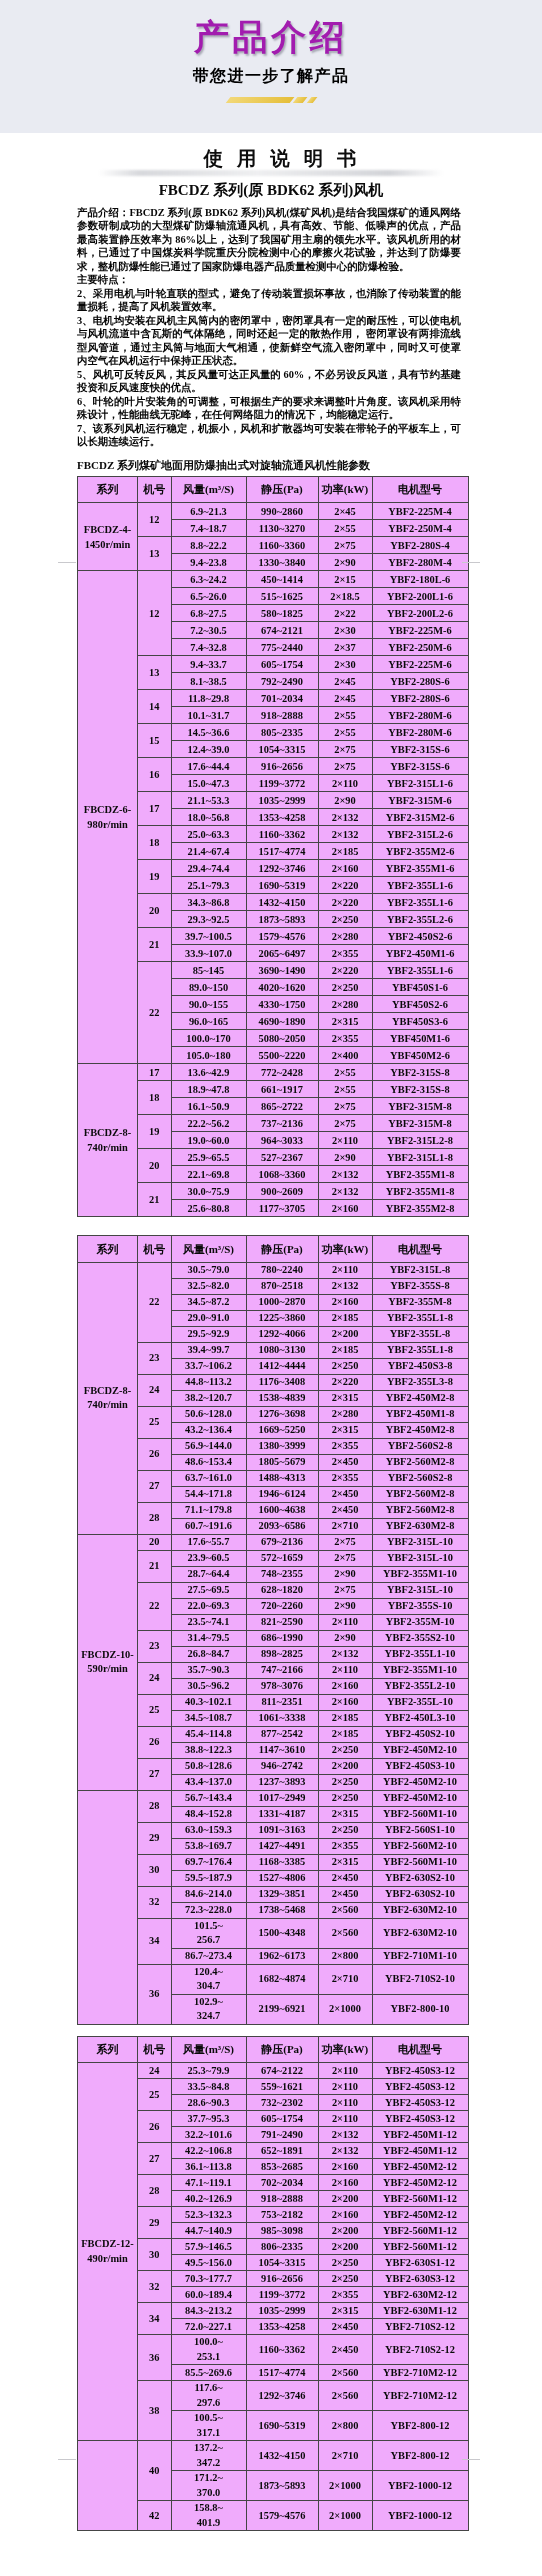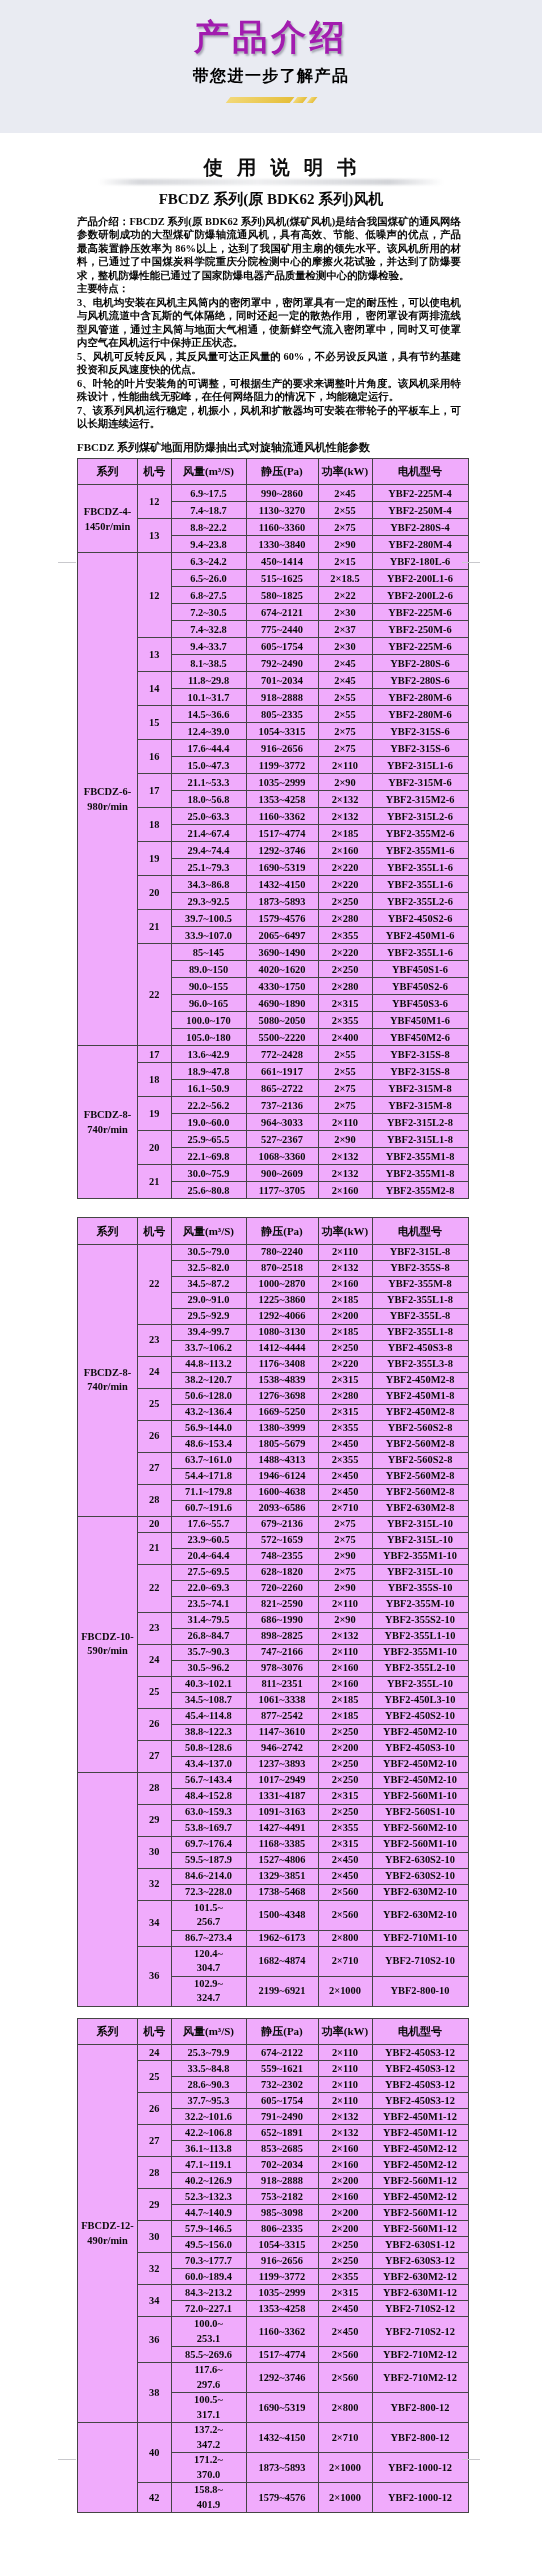--- a/index.html
+++ b/index.html
@@ -25,7 +25,7 @@
   
   .manual-title{
     text-align:center;font-size:19.4px;font-weight:bold;color:#0d0d0d;
-    letter-spacing:14px;padding-left:32px;margin-top:24px;line-height:21px;
+    letter-spacing:14px;padding-left:32px;margin-top:15px;line-height:21px;
   }
   .scan-shadow{
     width:346px;height:5.5px;margin:1.4px auto 0;border-radius:2.8px;filter:blur(0.8px);

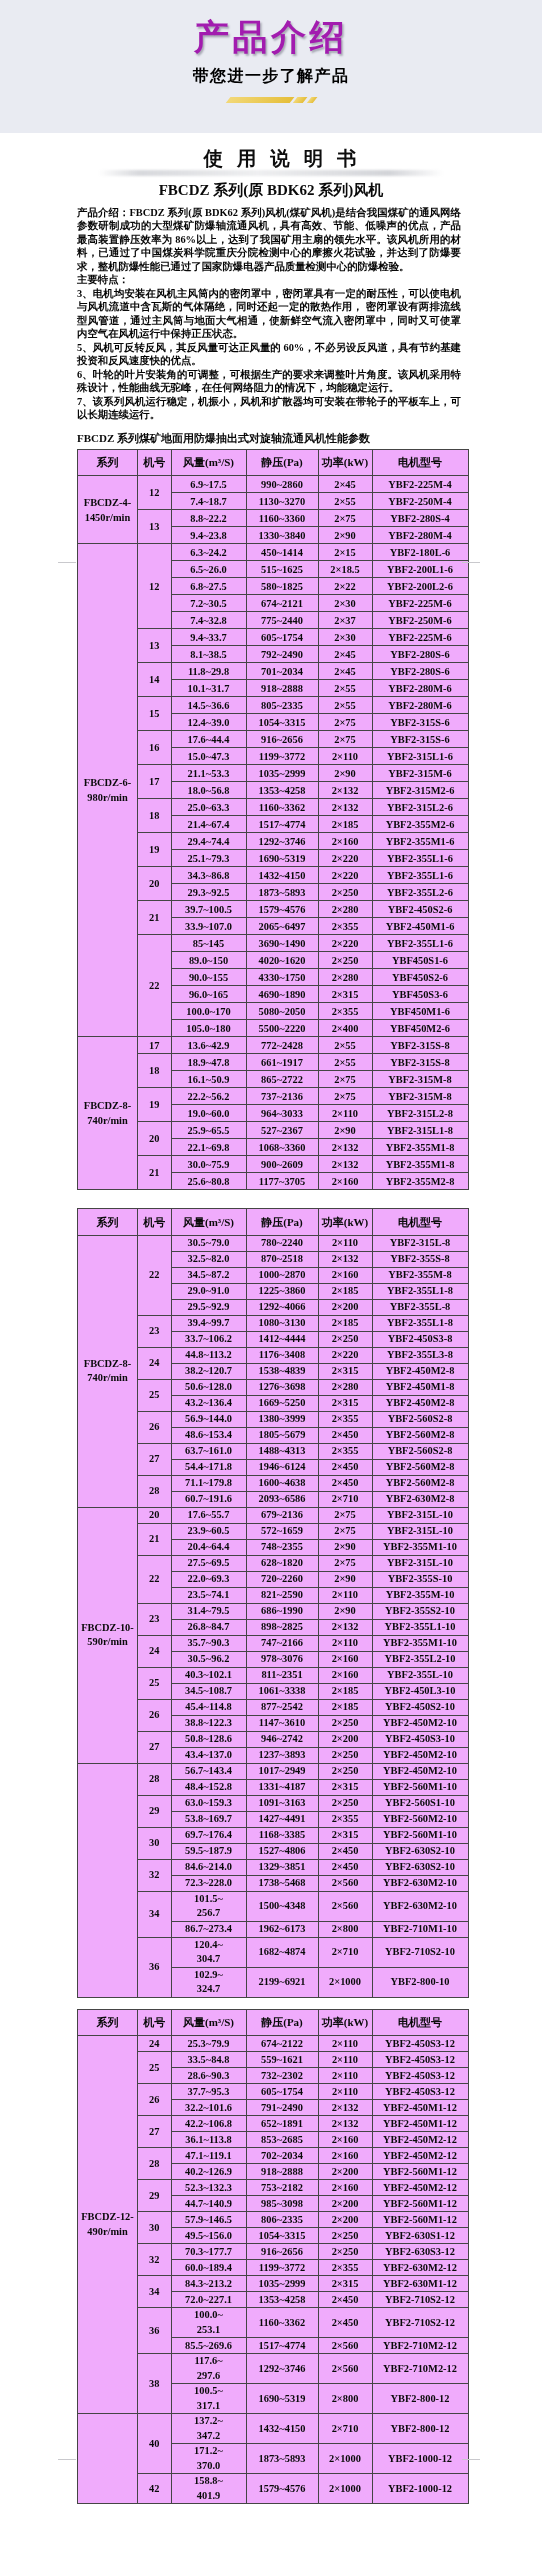--- a/index.html
+++ b/index.html
@@ -79,6 +79,7 @@
 <div class="content">
   <p>产品介绍：FBCDZ 系列(原 BDK62 系列)风机(煤矿风机)是结合我国煤矿的通风网络参数研制成功的大型煤矿防爆轴流通风机，具有高效、节能、低噪声的优点，产品最高装置静压效率为 86%以上，达到了我国矿用主扇的领先水平。该风机所用的材料，已通过了中国煤炭科学院重庆分院检测中心的摩擦火花试验，并达到了防爆要求，整机防爆性能已通过了国家防爆电器产品质量检测中心的防爆检验。</p>
   <p>主要特点：</p>
+  <p>2、采用电机与叶轮直联的型式，避免了传动装置损坏事故，也消除了传动装置的能量损耗，提高了风机装置效率。</p>
   <p>3、电机均安装在风机主风筒内的密闭罩中，密闭罩具有一定的耐压性，可以使电机与风机流道中含瓦斯的气体隔绝，同时还起一定的散热作用， 密闭罩设有两排流线型风管道，通过主风筒与地面大气相通，使新鲜空气流入密闭罩中，同时又可使罩内空气在风机运行中保持正压状态。</p>
   <p>5、风机可反转反风，其反风量可达正风量的 60%，不必另设反风道，具有节约基建投资和反风速度快的优点。</p>
   <p>6、叶轮的叶片安装角的可调整，可根据生产的要求来调整叶片角度。该风机采用特殊设计，性能曲线无驼峰，在任何网络阻力的情况下，均能稳定运行。</p>

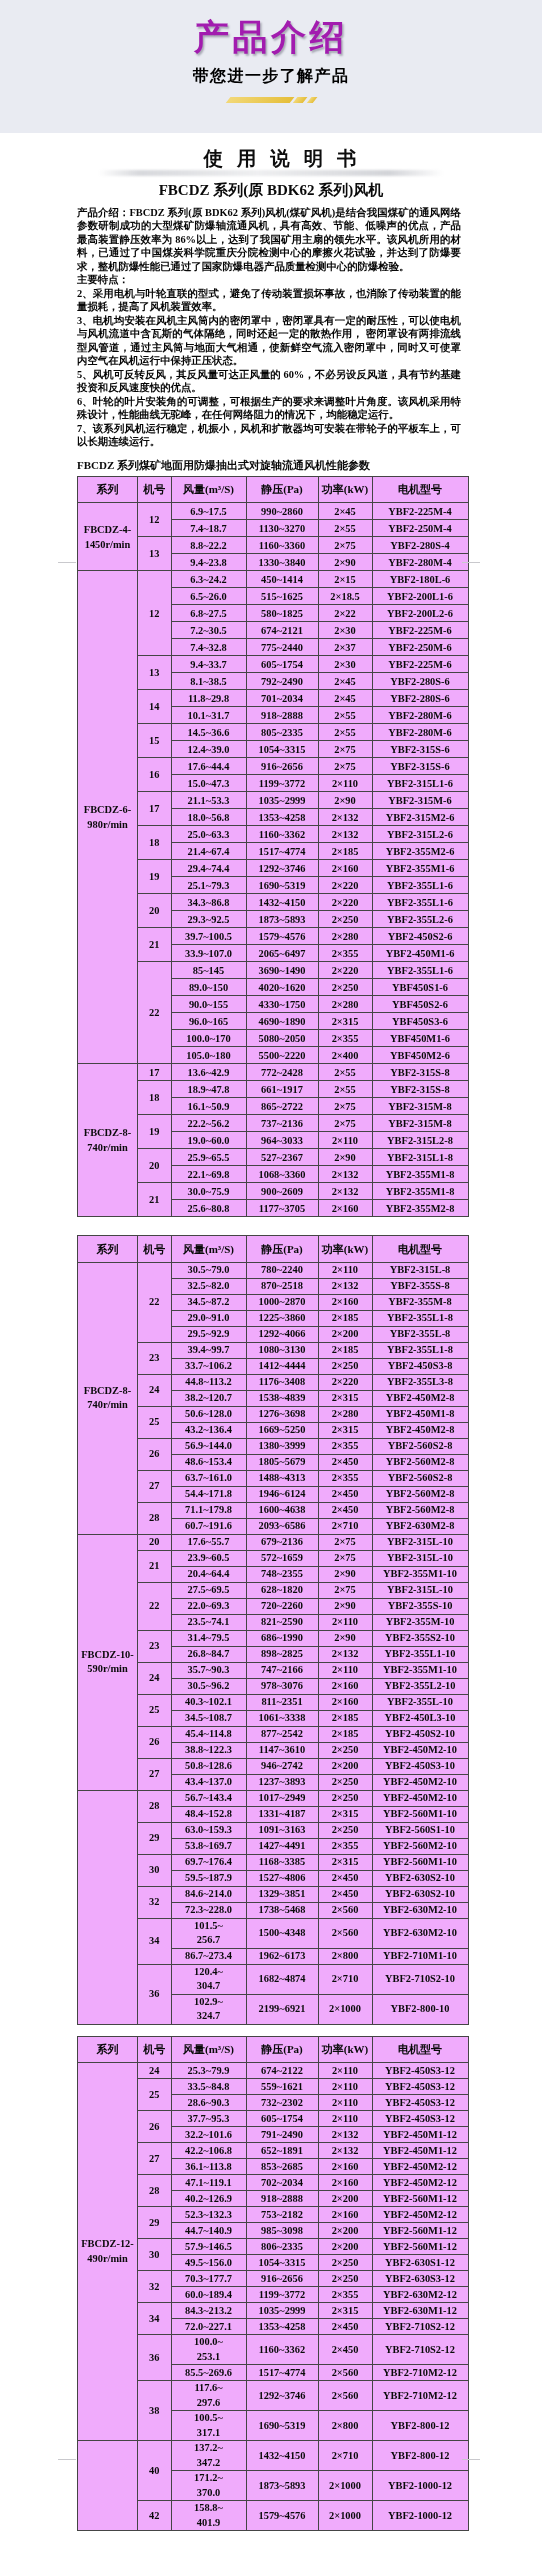--- a/index.html
+++ b/index.html
@@ -104,7 +104,7 @@
         <td class="series-cell" rowspan="4">FBCDZ-4-
 1450r/min</td>
         <td rowspan="2">12</td>
-        <td>6.9~17.5</td>
+        <td>6.9~21.3</td>
         <td>990~2860</td>
         <td>2×45</td>
         <td>YBF2-225M-4</td>

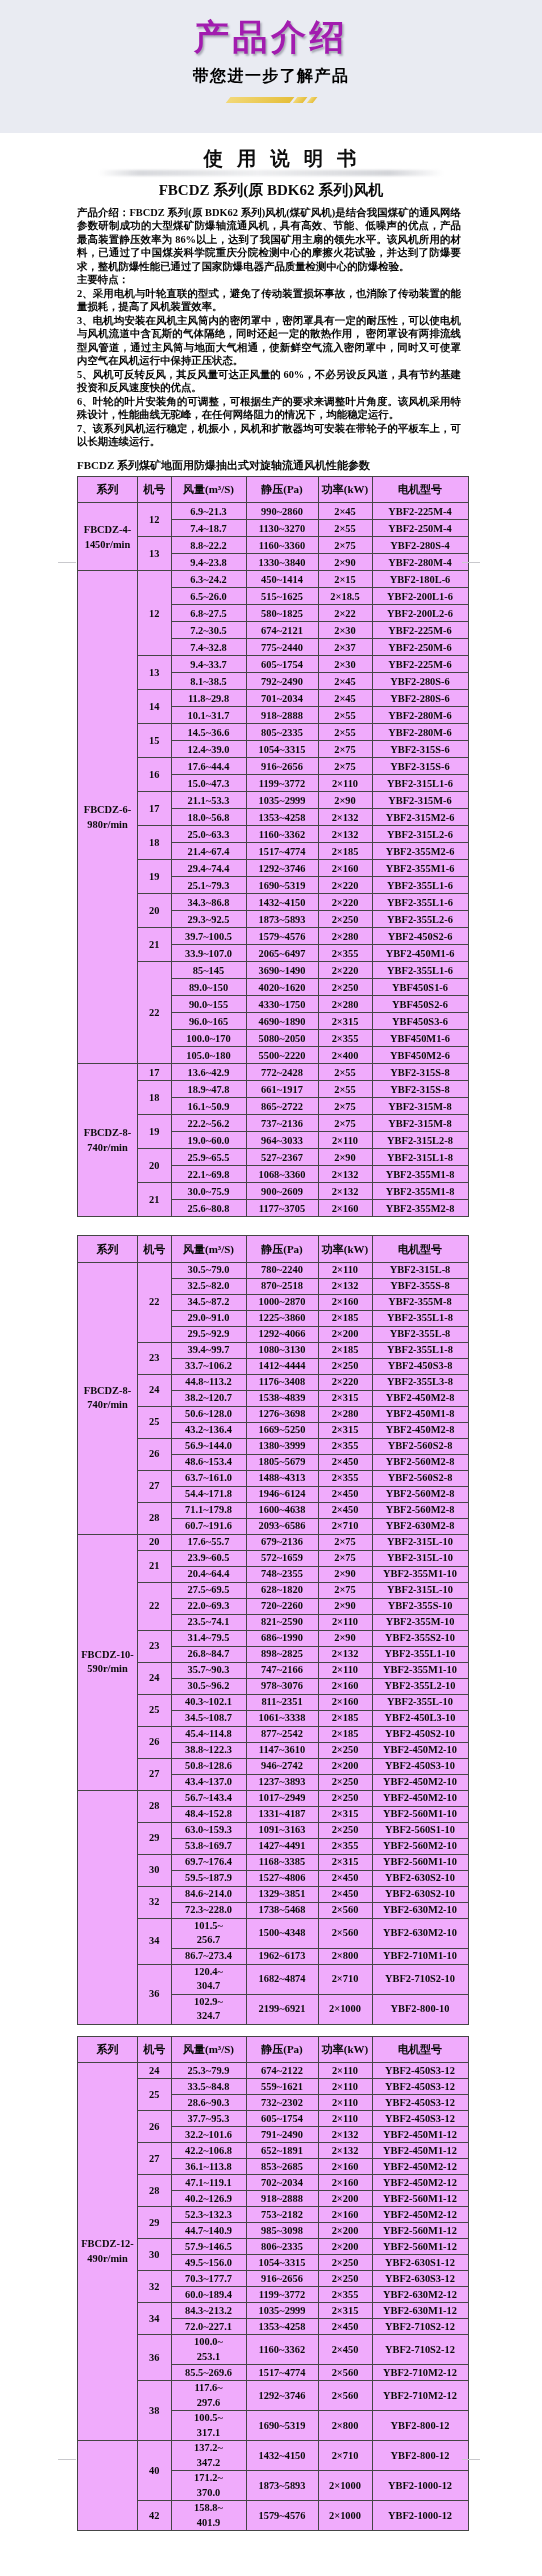--- a/index.html
+++ b/index.html
@@ -519,7 +519,7 @@
         <td>YBF2-315L-10</td>
       </tr>
       <tr>
-        <td>20.4~64.4</td>
+        <td>28.7~64.4</td>
         <td>748~2355</td>
         <td>2×90</td>
         <td>YBF2-355M1-10</td>

